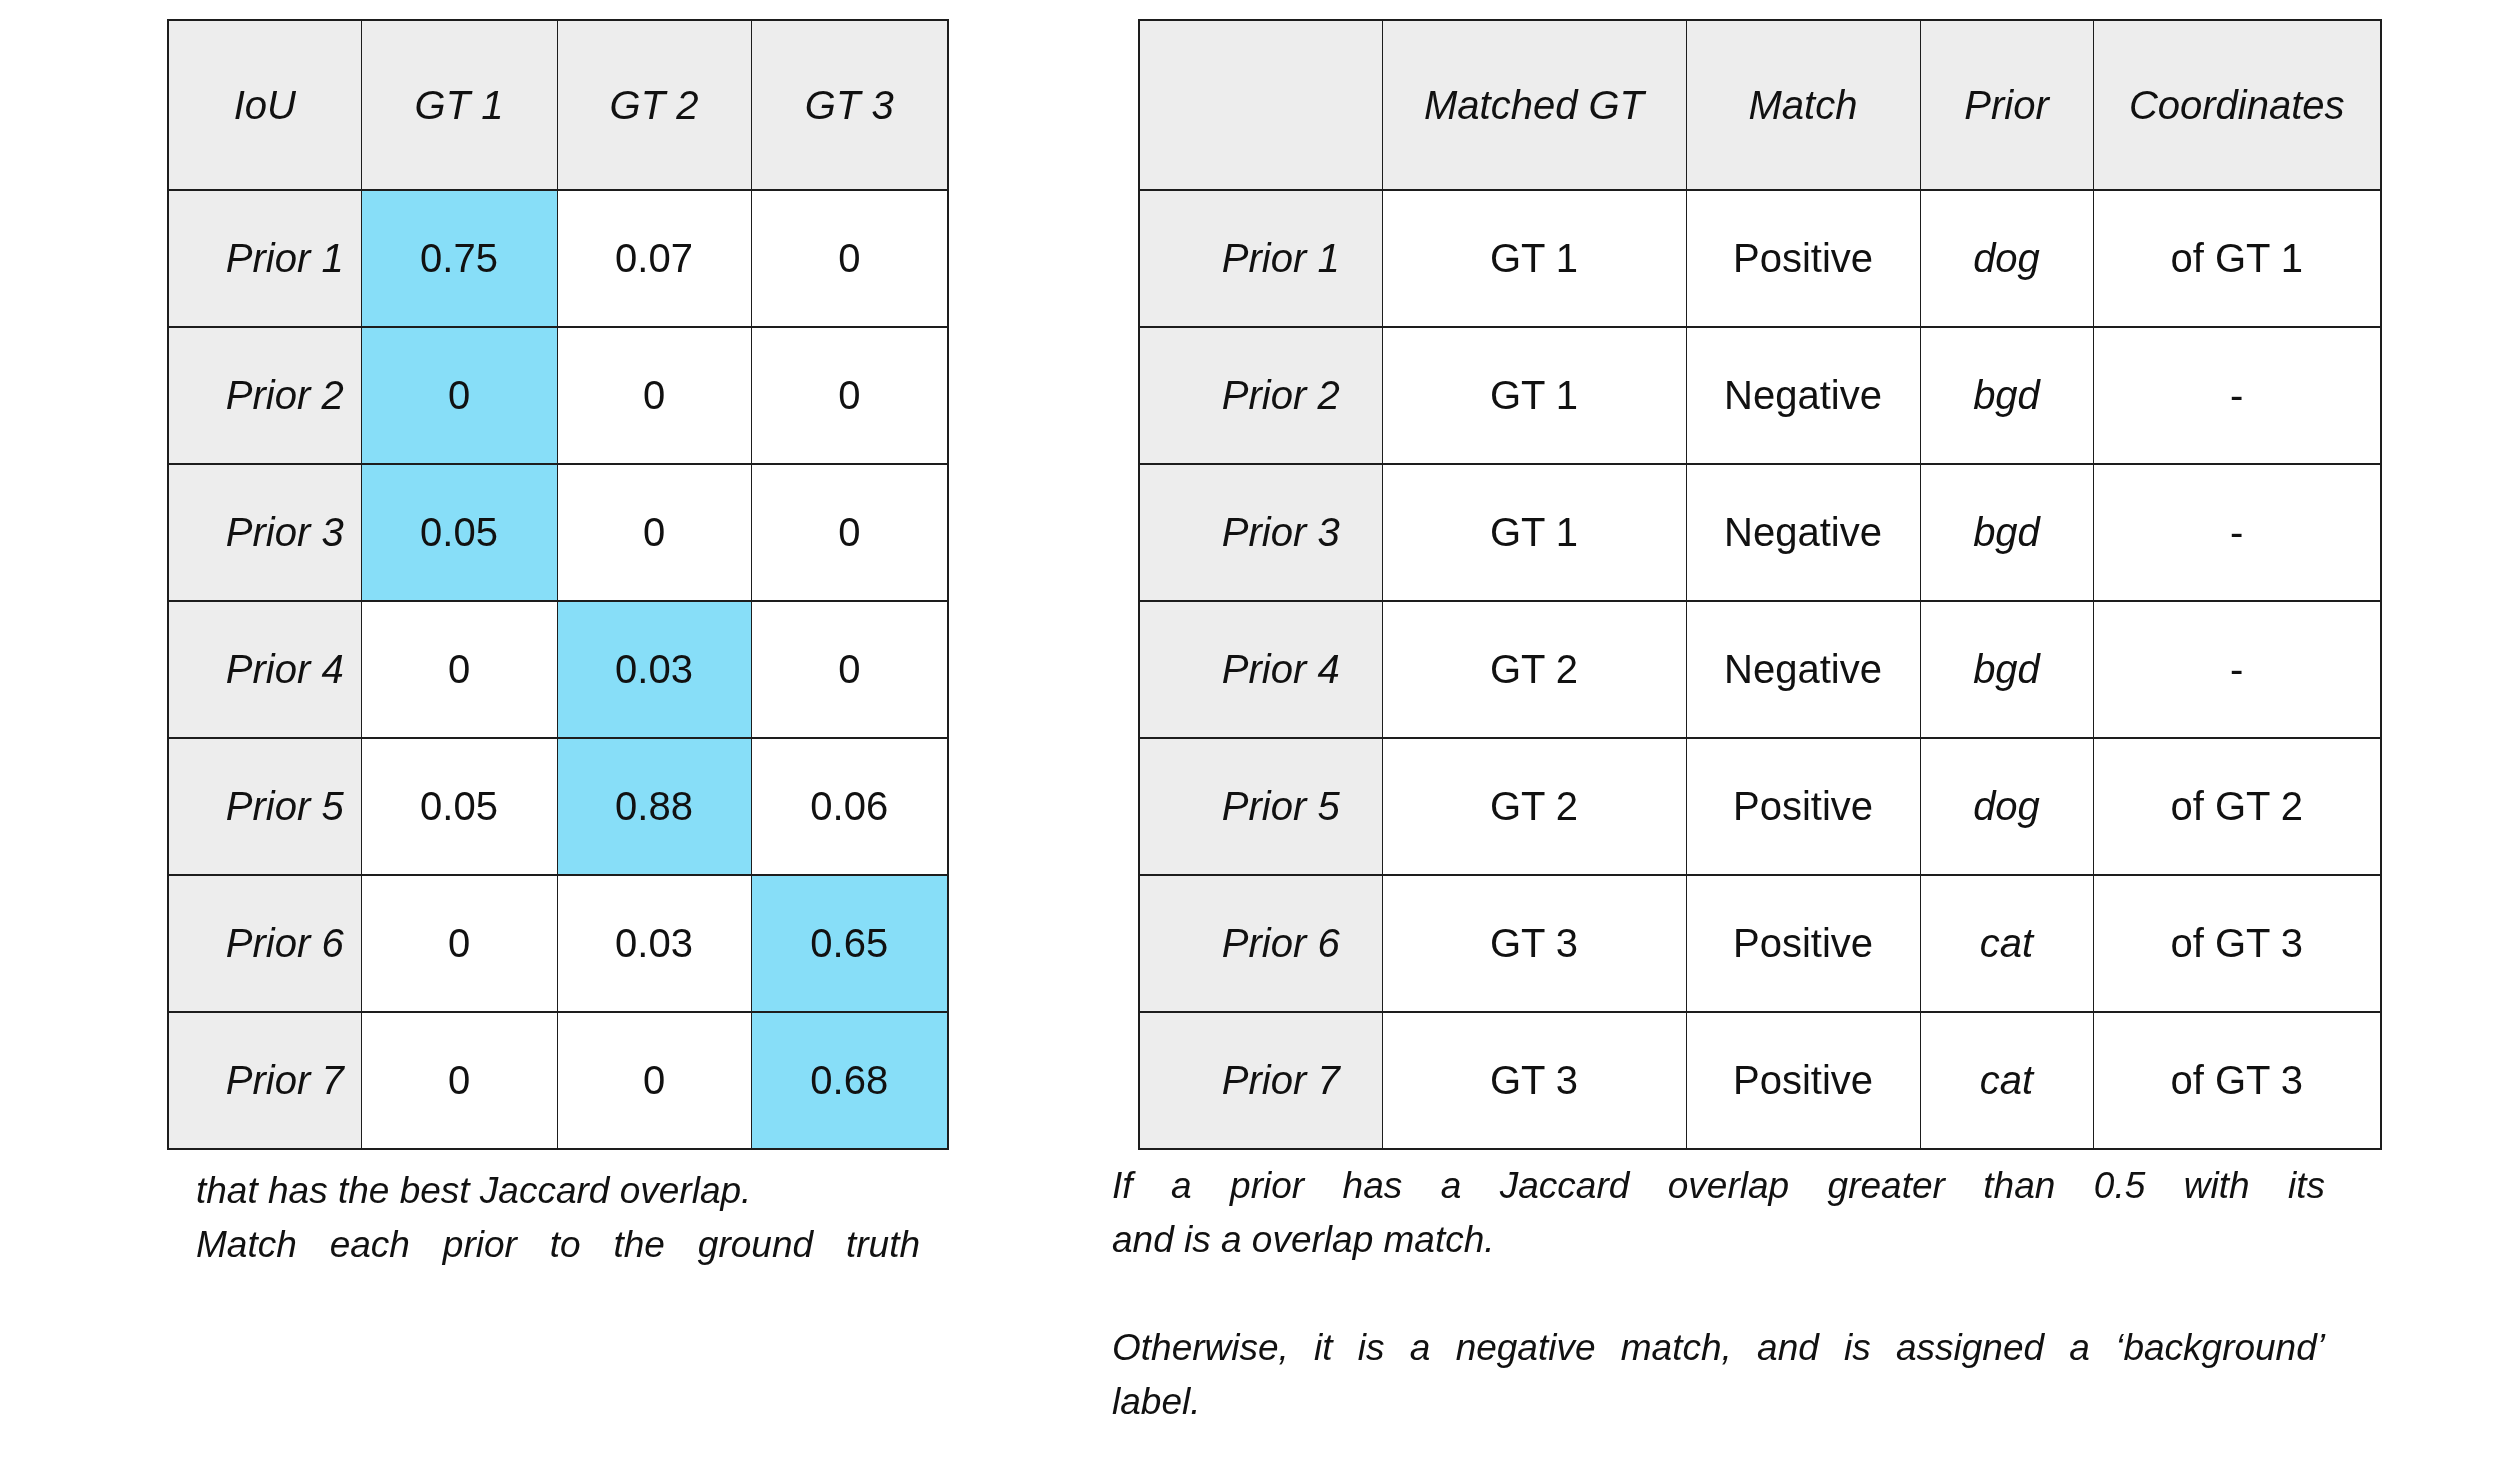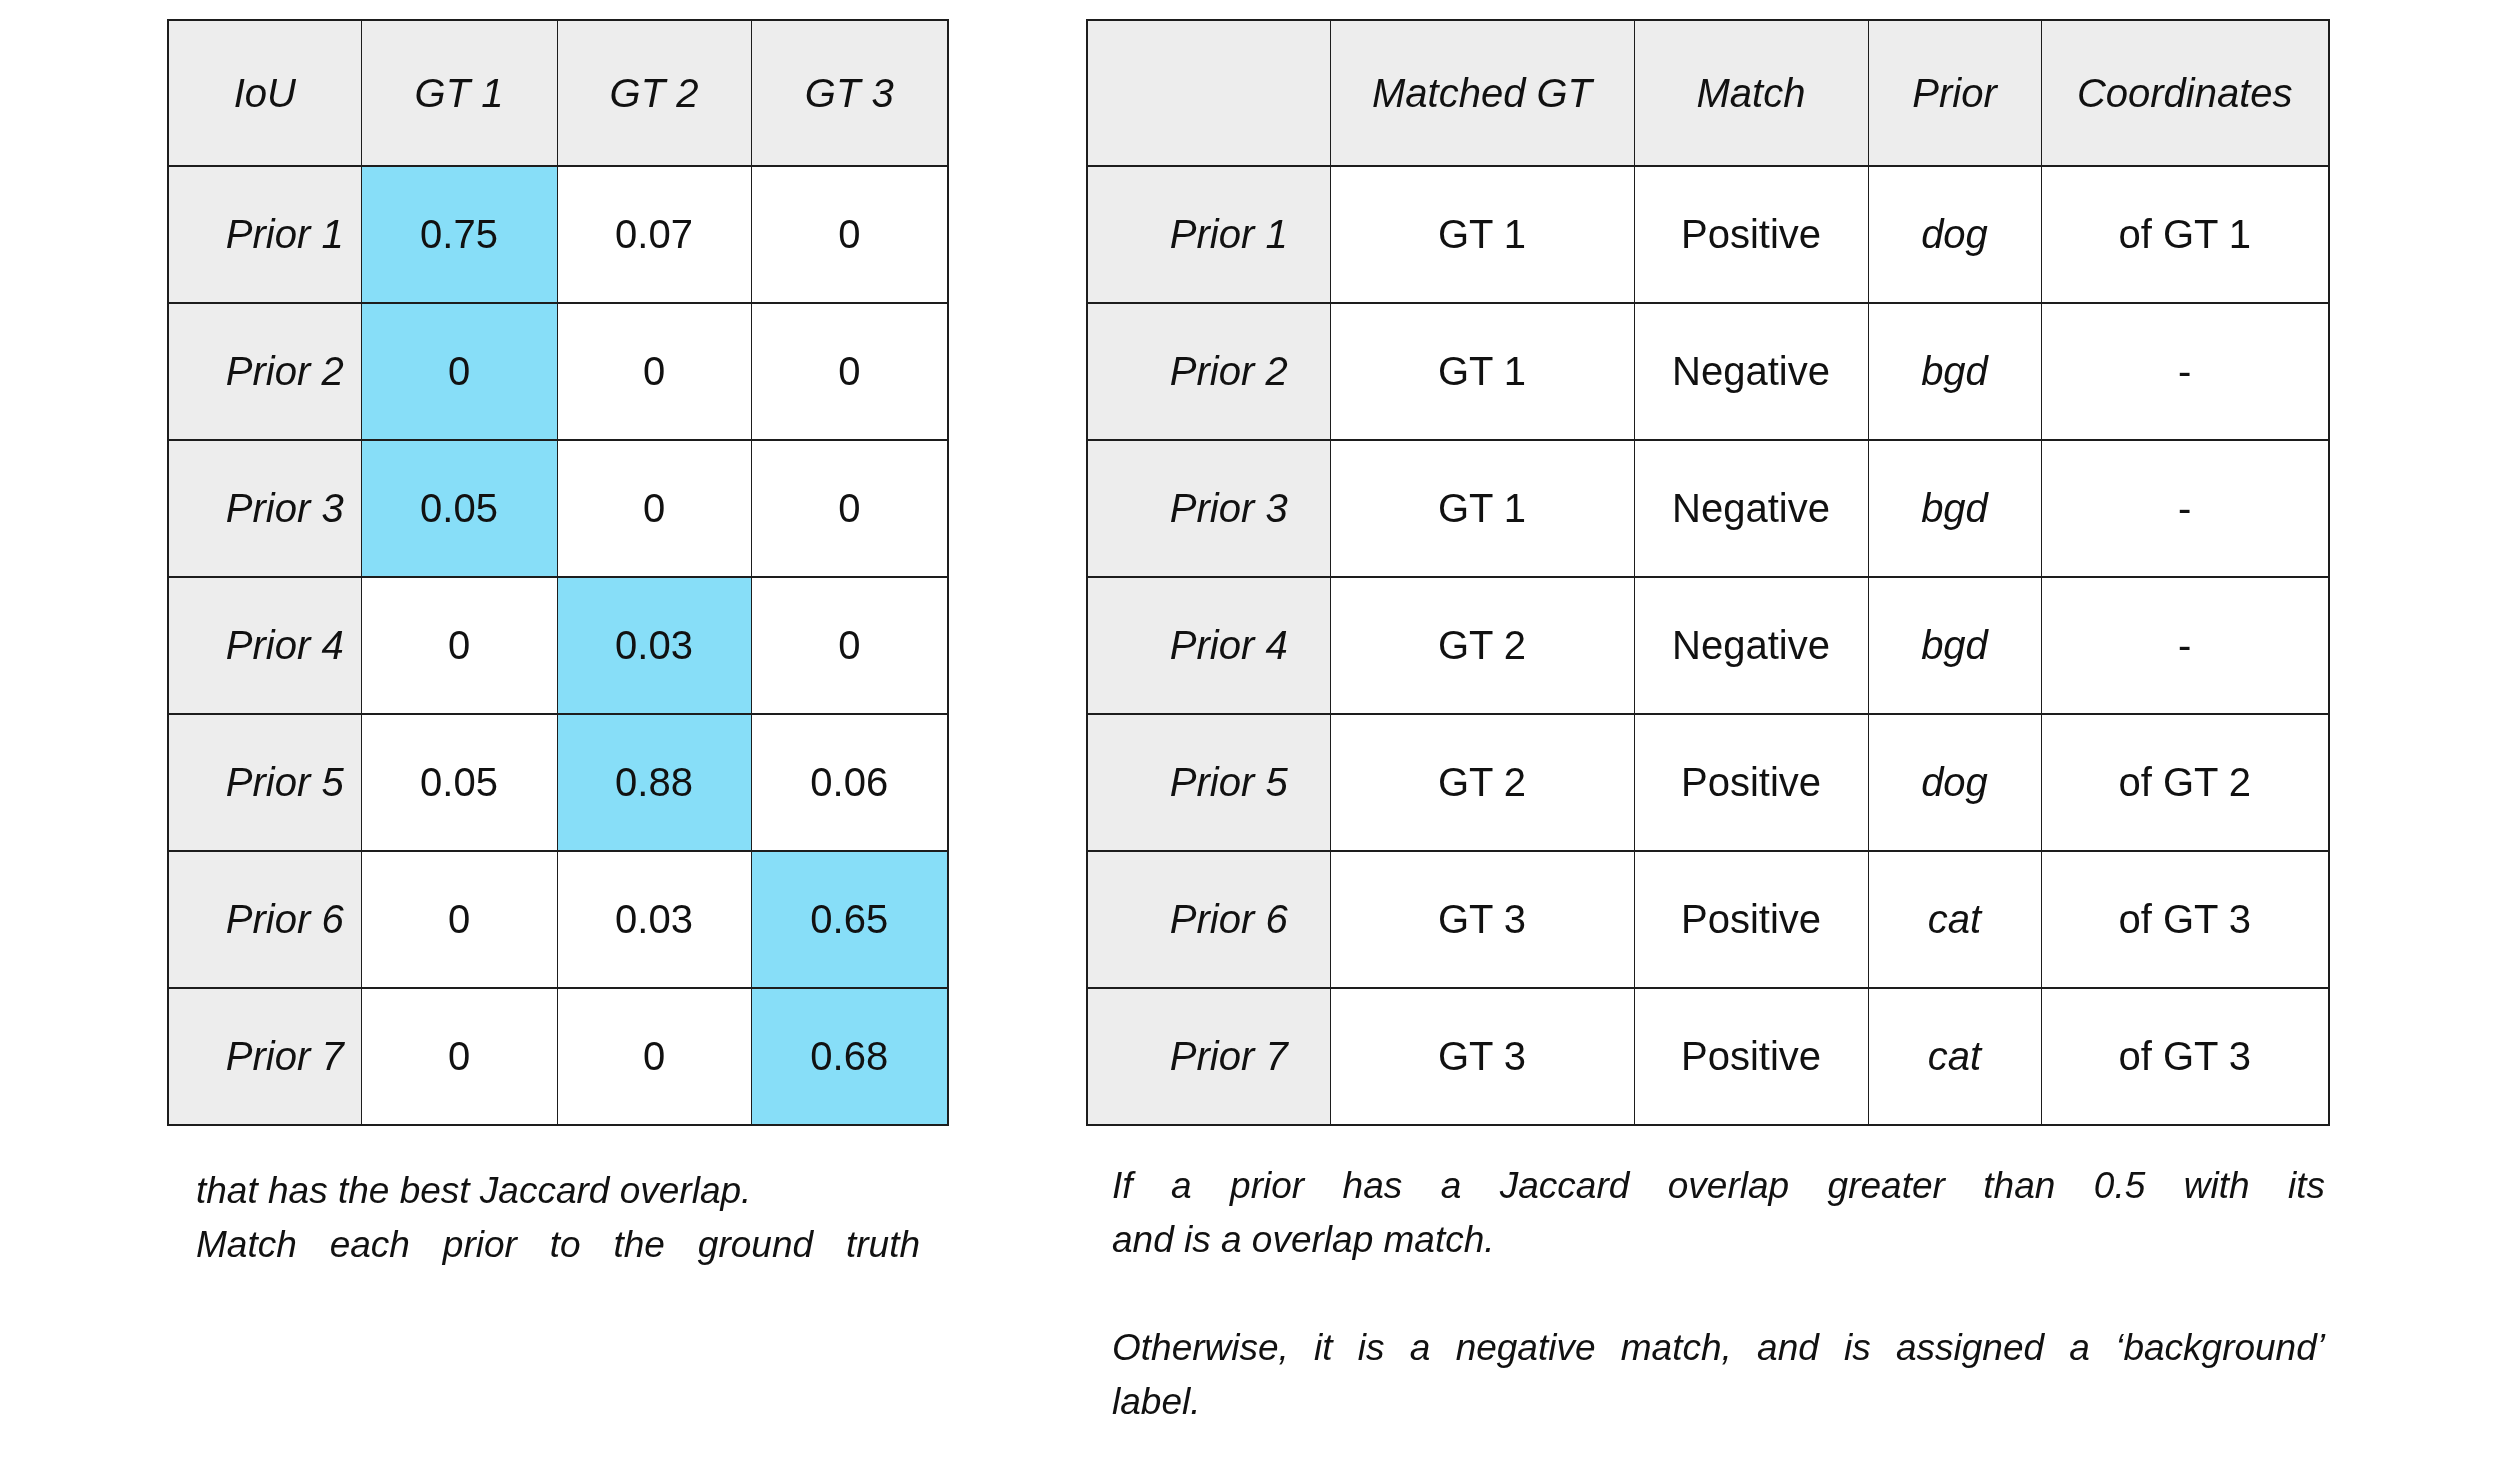--- a/index.html
+++ b/index.html
@@ -29,7 +29,7 @@
     font-weight: normal;
     overflow: hidden;
   }
-  .tbl thead tr { height: 146px; }
+  .tbl thead tr { height: 170px; }
   .tbl tbody tr { height: 137px; }
   th.hdr   { background: var(--header-bg, #ededed); font-style: italic; }
   td.rowhdr{ background: var(--header-bg, #ededed); font-style: italic; padding-left: 40px; }

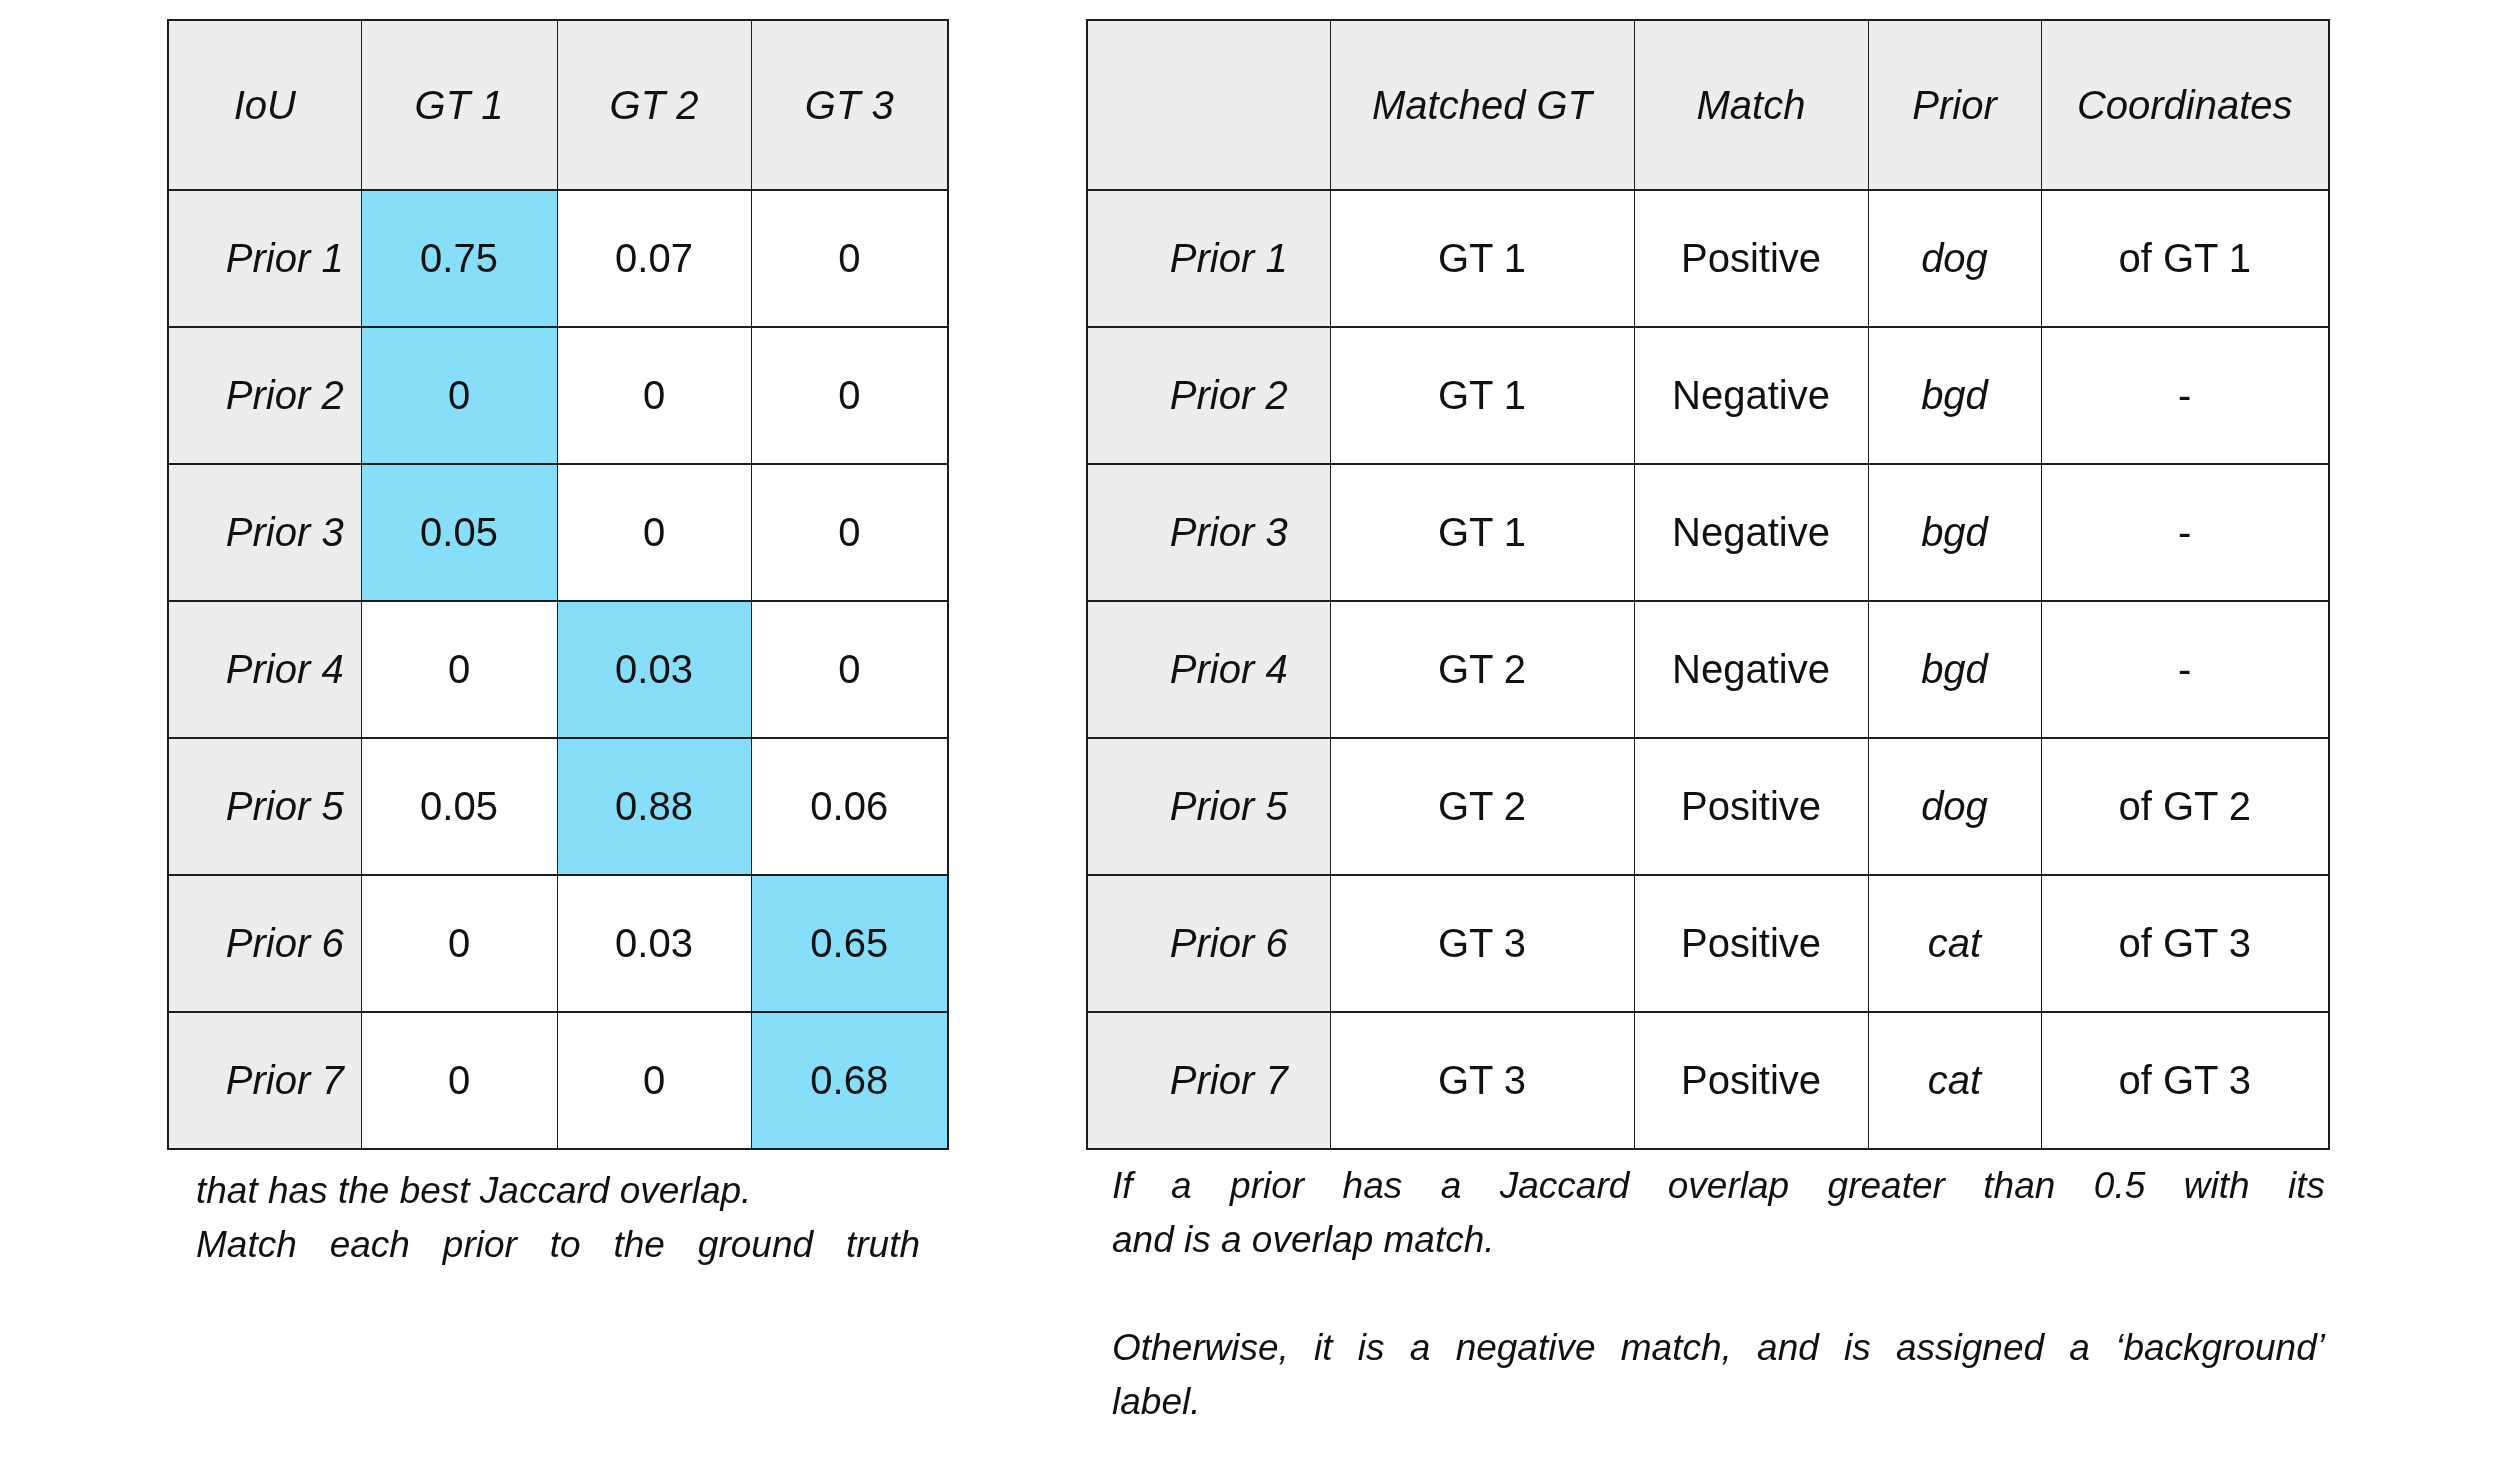--- a/index.html
+++ b/index.html
@@ -48,7 +48,7 @@
   #iou-caption   { left: 196px;  top: 1164px; width: 724px; }
   #match-caption { left: 1112px; top: 1159px; width: 1213px; }
   #iou-table   { left: 167px;  top: 19px; }
-  #match-table { left: 1086px; top: 19px; }
+  #match-table { left: 1138px; top: 19px; }
 </style>
 </head>
 <body>

